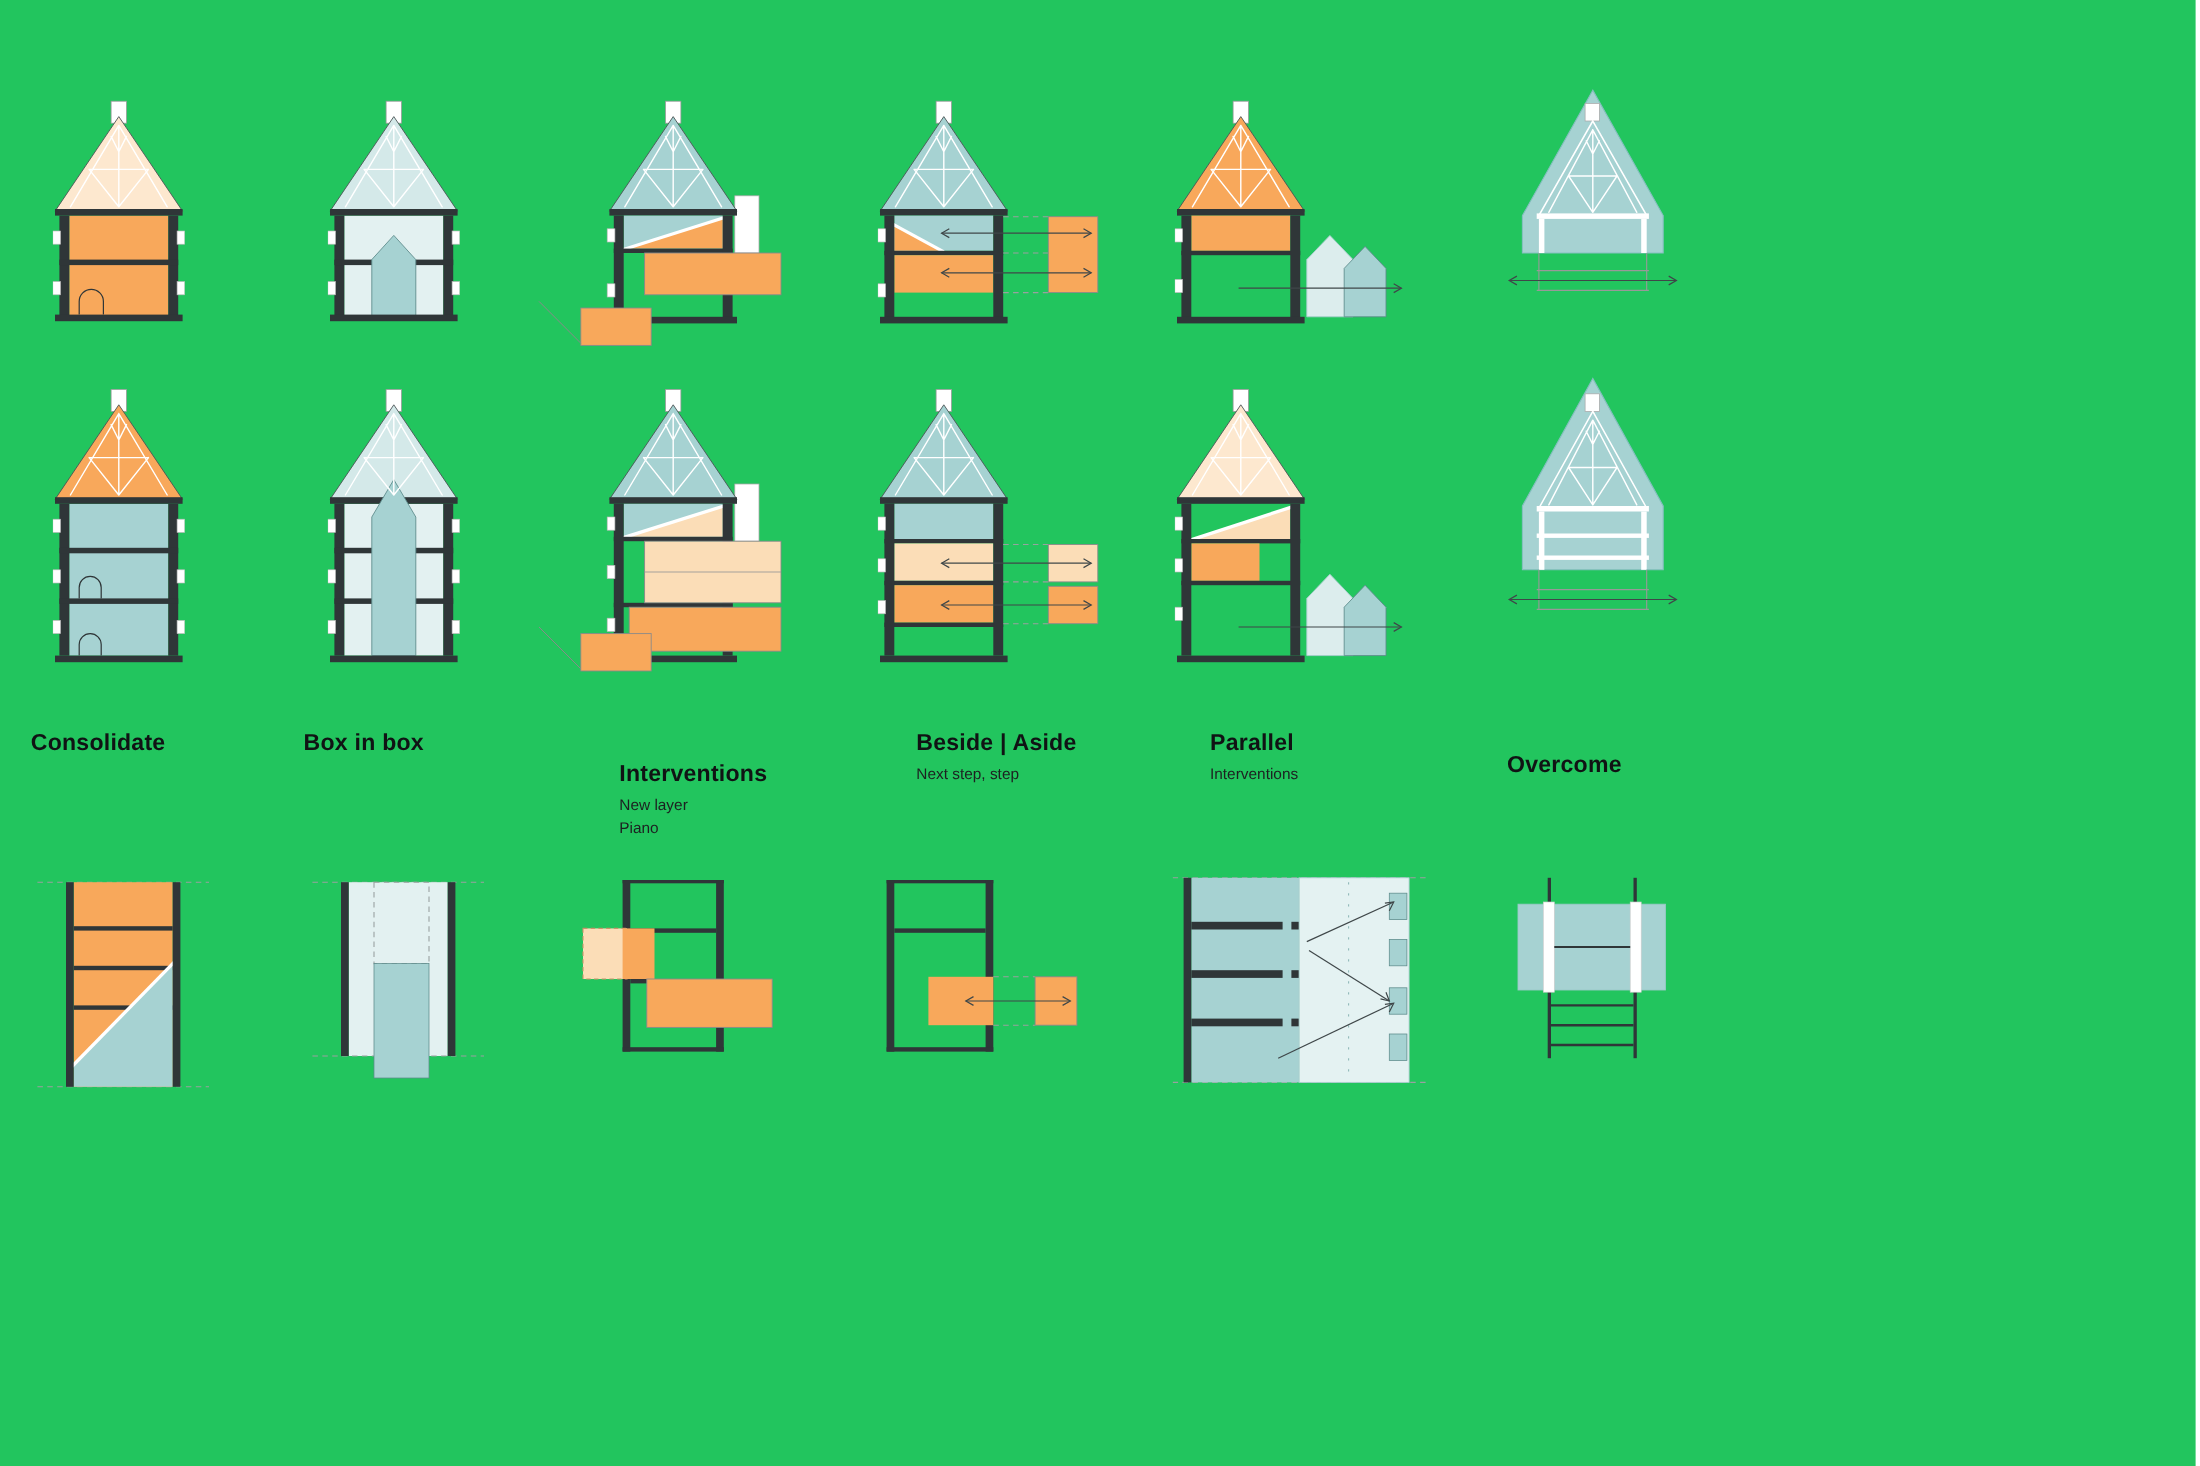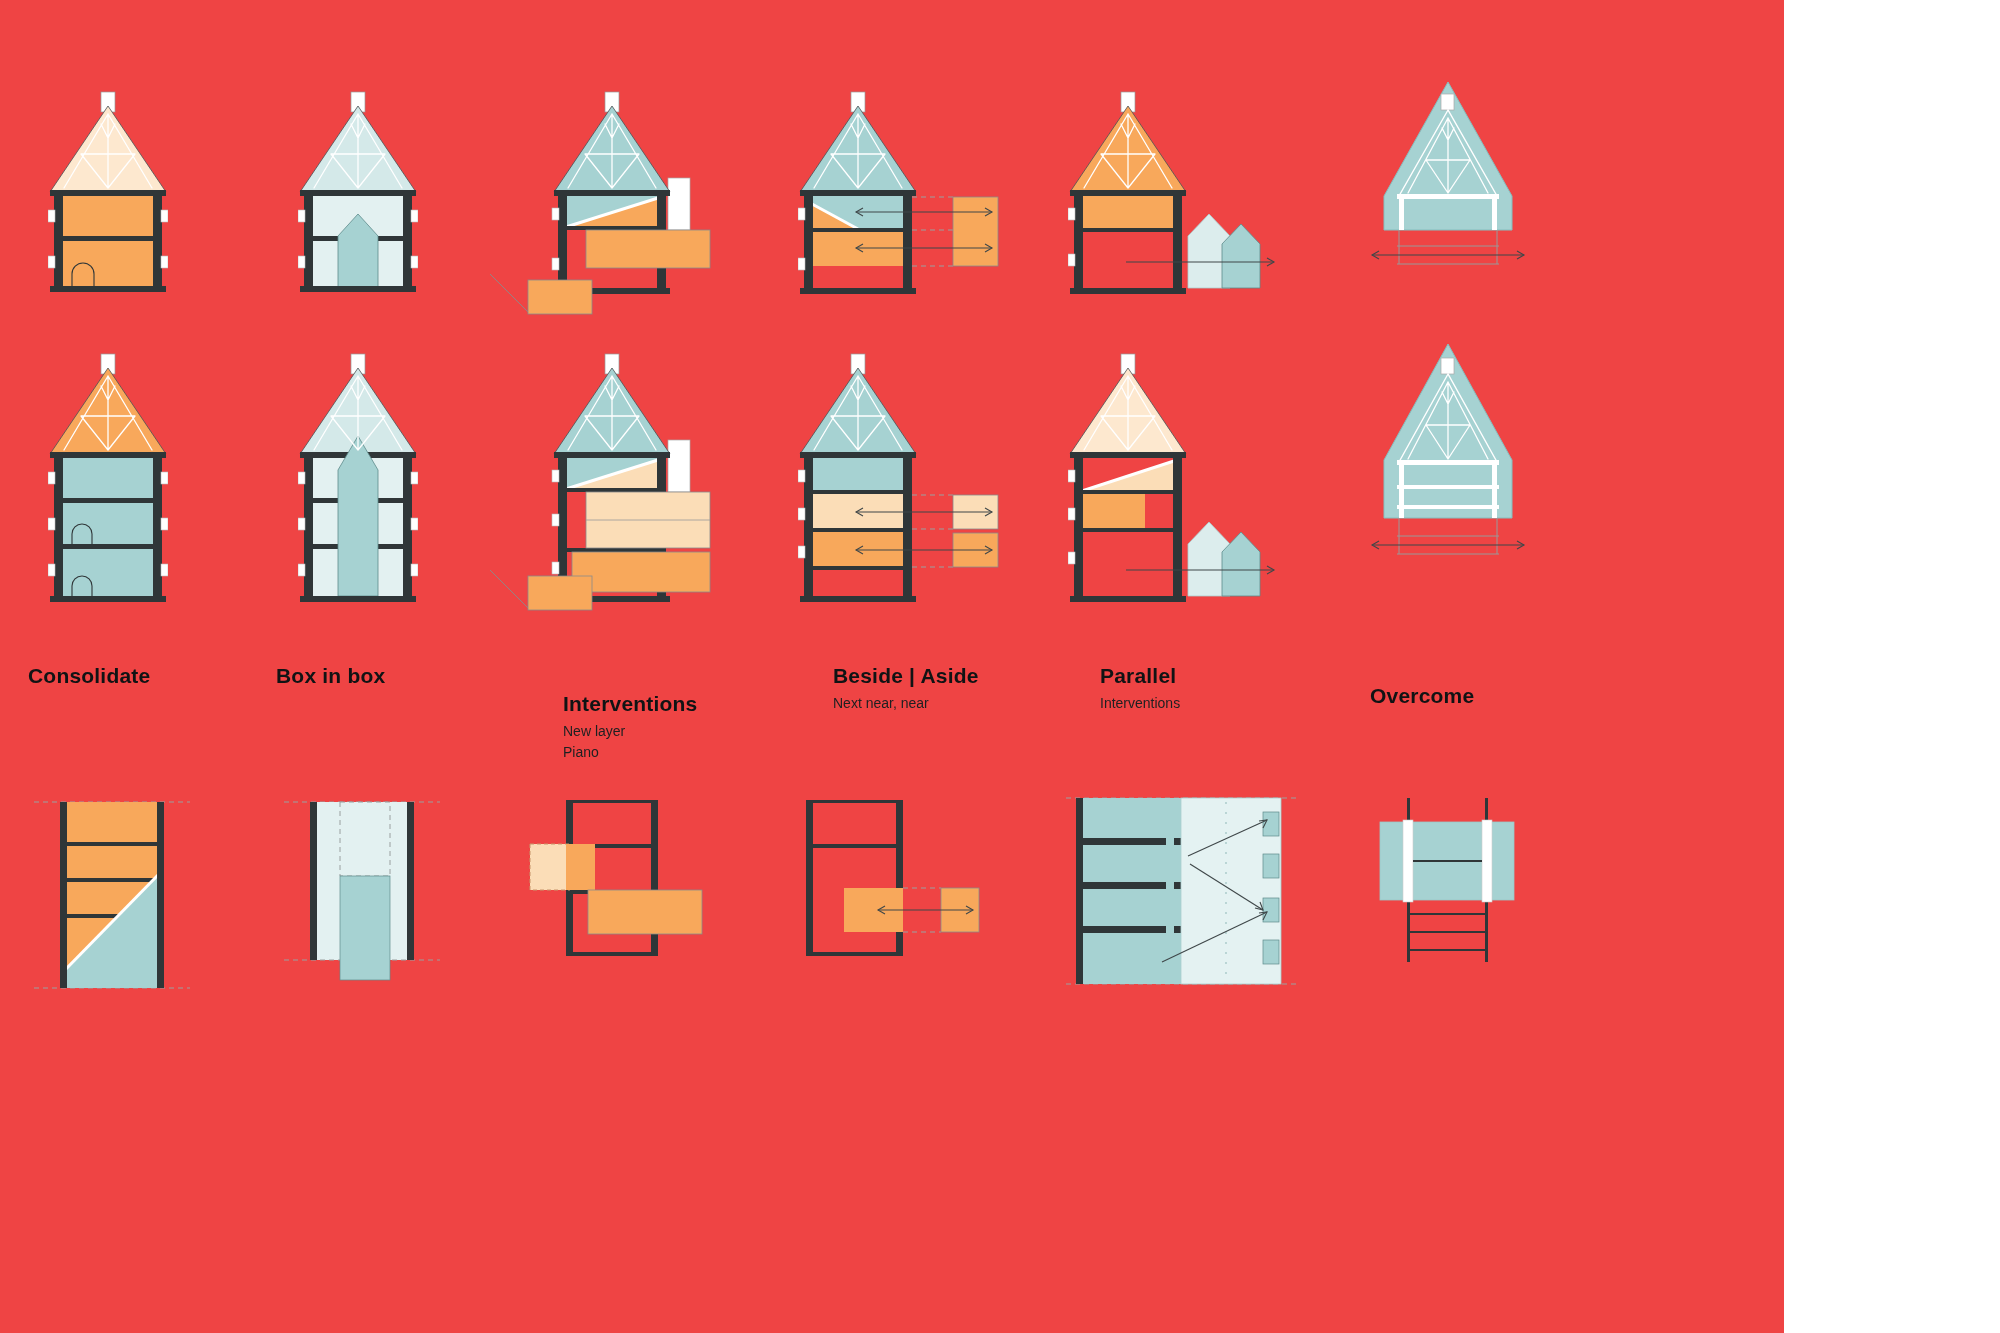--- a/index.html
+++ b/index.html
@@ -3,7 +3,7 @@
 <meta charset="utf-8">
 <style>
   html,body{margin:0;padding:0;background:#fff}
-  .canvas{position:relative;width:1784px;height:1333px;background:#ef4444;overflow:hidden;
+  .canvas{position:relative;width:1996px;height:1333px;background:#22c55e;overflow:hidden;
           font-family:"Liberation Sans",sans-serif;color:#111}
   .svgfig{position:absolute}
   .label{position:absolute}

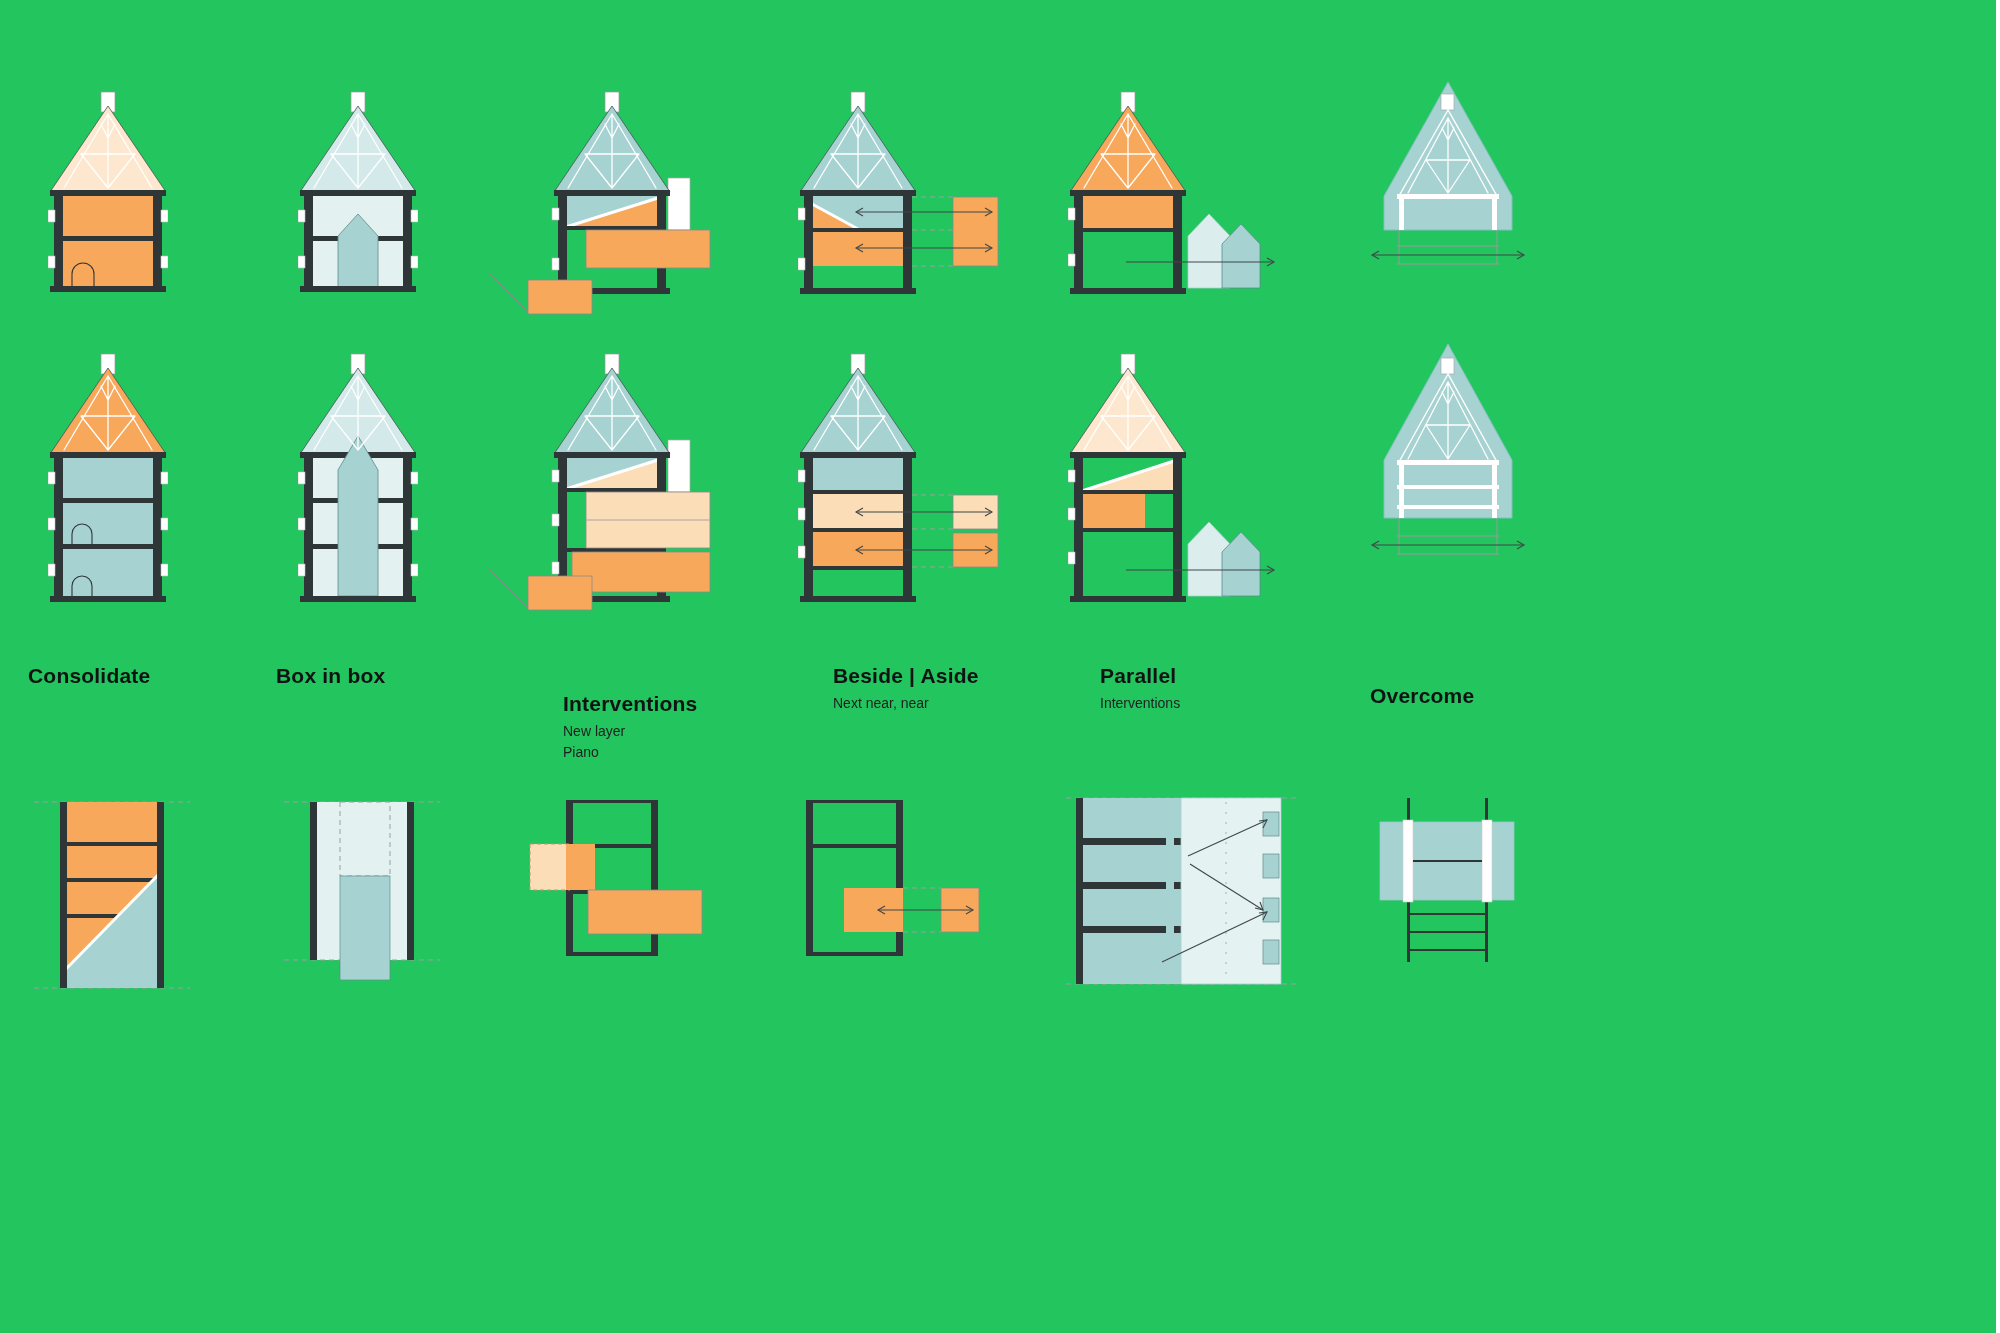--- a/index.html
+++ b/index.html
@@ -405,7 +405,7 @@
   </div>
   <div class="label" style="left:833px;top:664px">
     <h3>Beside | Aside</h3>
-    <p>Next near, near</p>
+    <p>Next step, step</p>
   </div>
   <div class="label" style="left:1100px;top:664px">
     <h3>Parallel</h3>

